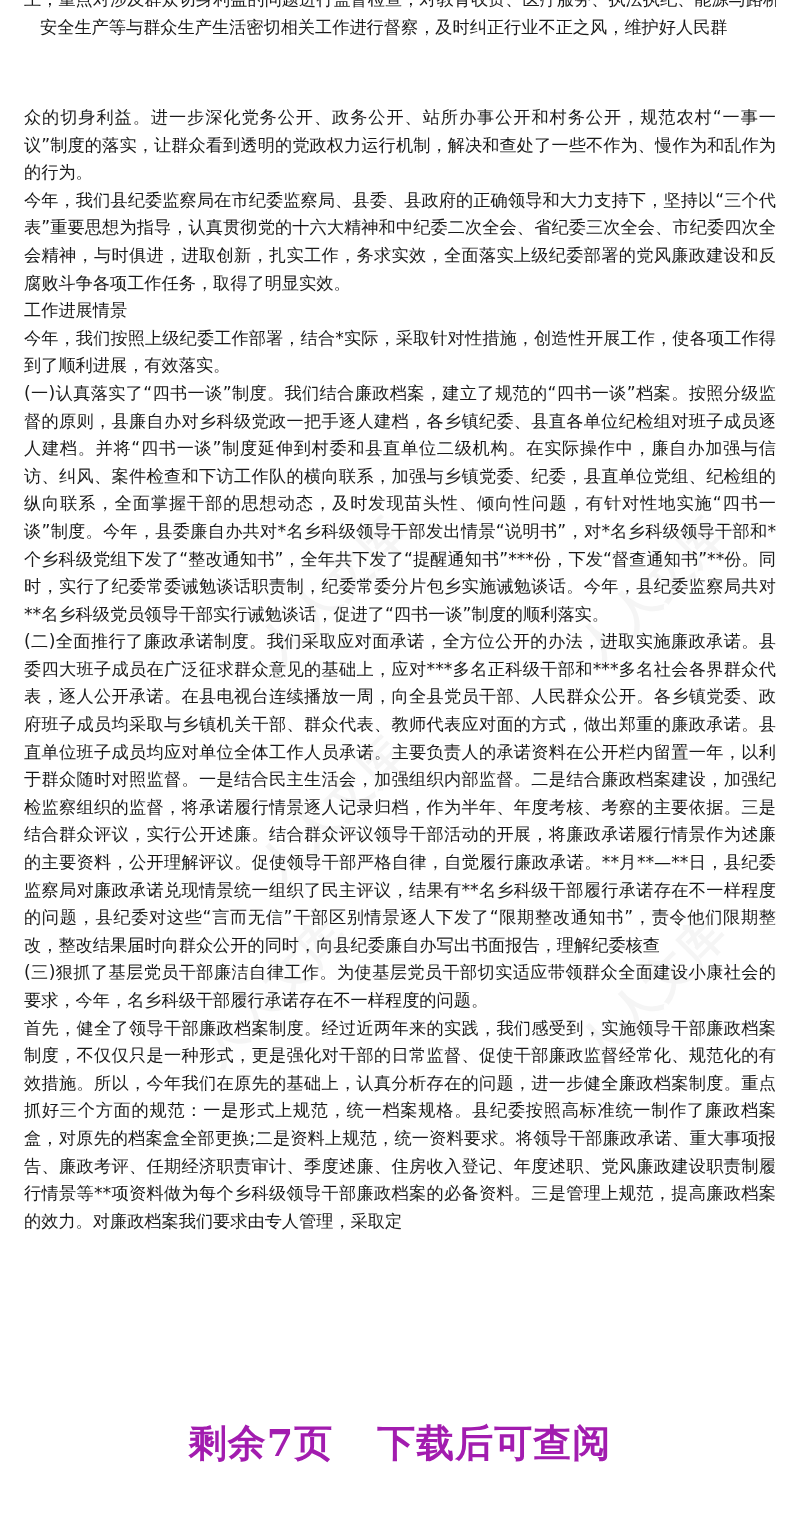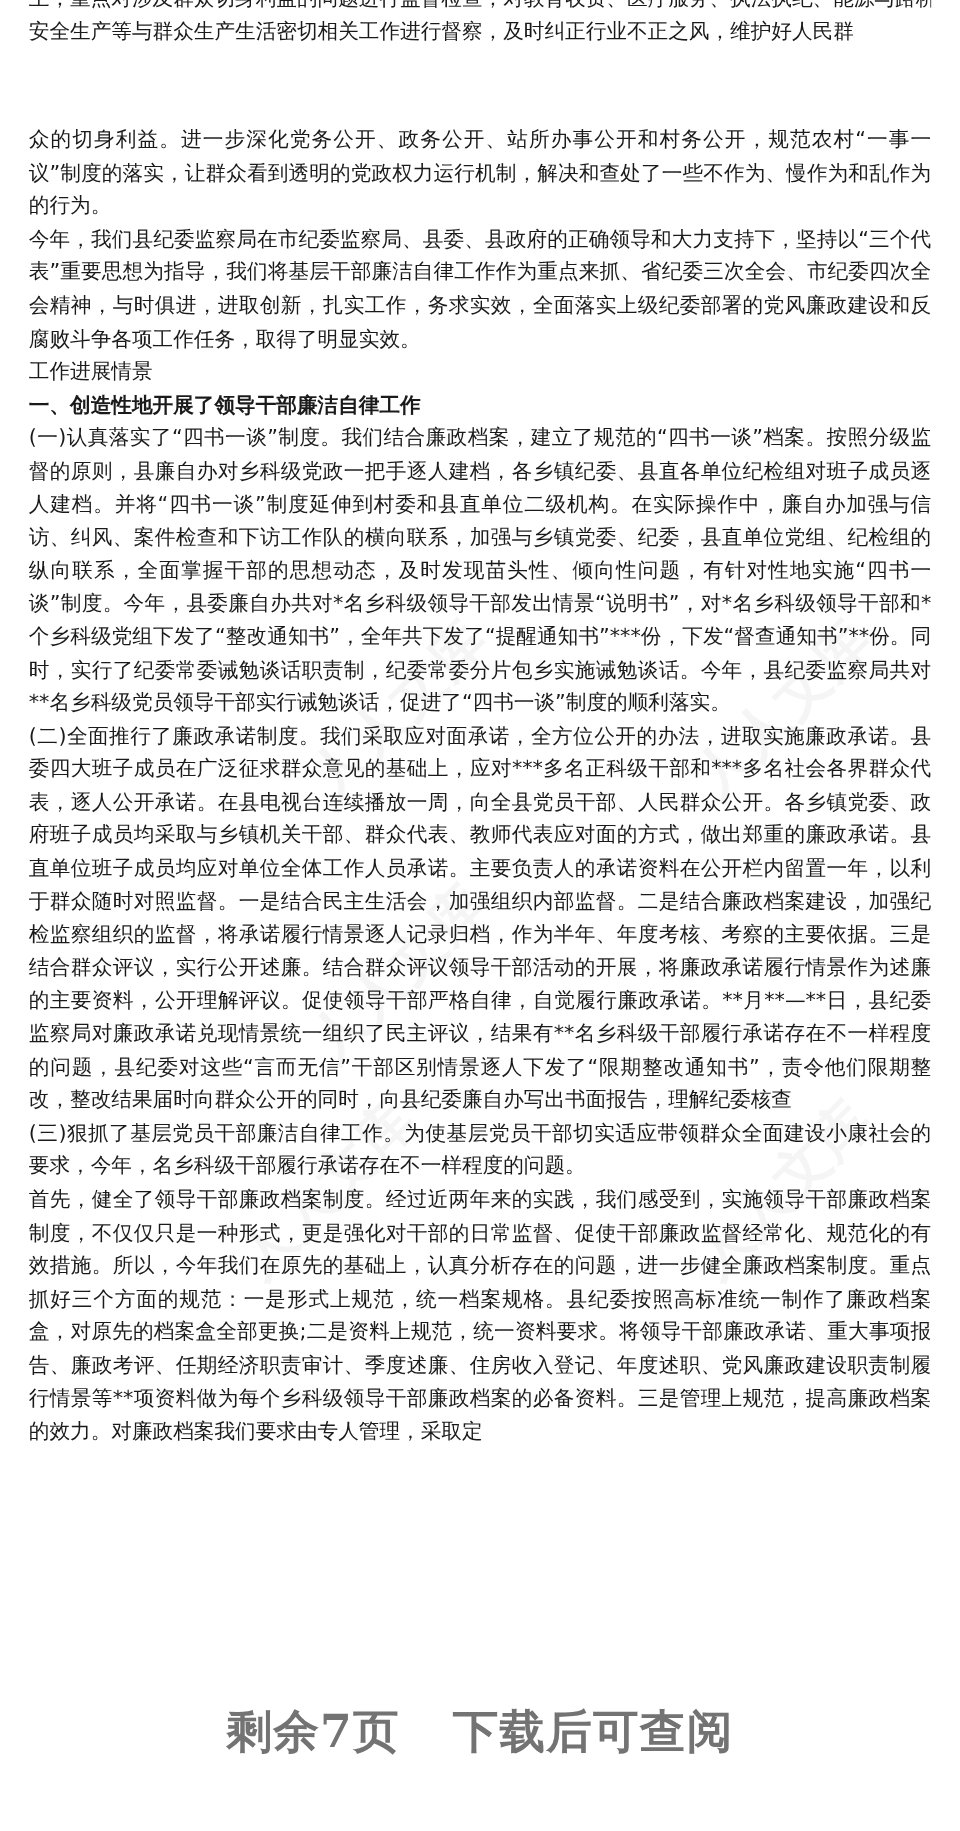--- a/index.html
+++ b/index.html
@@ -80,7 +80,7 @@
 
   <div class="block" style="top:-14px;">
     <p style="white-space:nowrap; overflow:hidden;">上，重点对涉及群众切身利益的问题进行监督检查，对教育收费、医疗服务、执法执纪、能源与路桥、</p>
-    <p style="white-space:nowrap; overflow:hidden;">安全生产等与群众生产生活密切相关工作进行督察，及时纠正行业不正之风，维护好人民群</p>
+    <p style="white-space:nowrap; overflow:hidden;margin-left:16px;">安全生产等与群众生产生活密切相关工作进行督察，及时纠正行业不正之风，维护好人民群</p>
   </div>
 
   <div class="block" style="top:104px;">

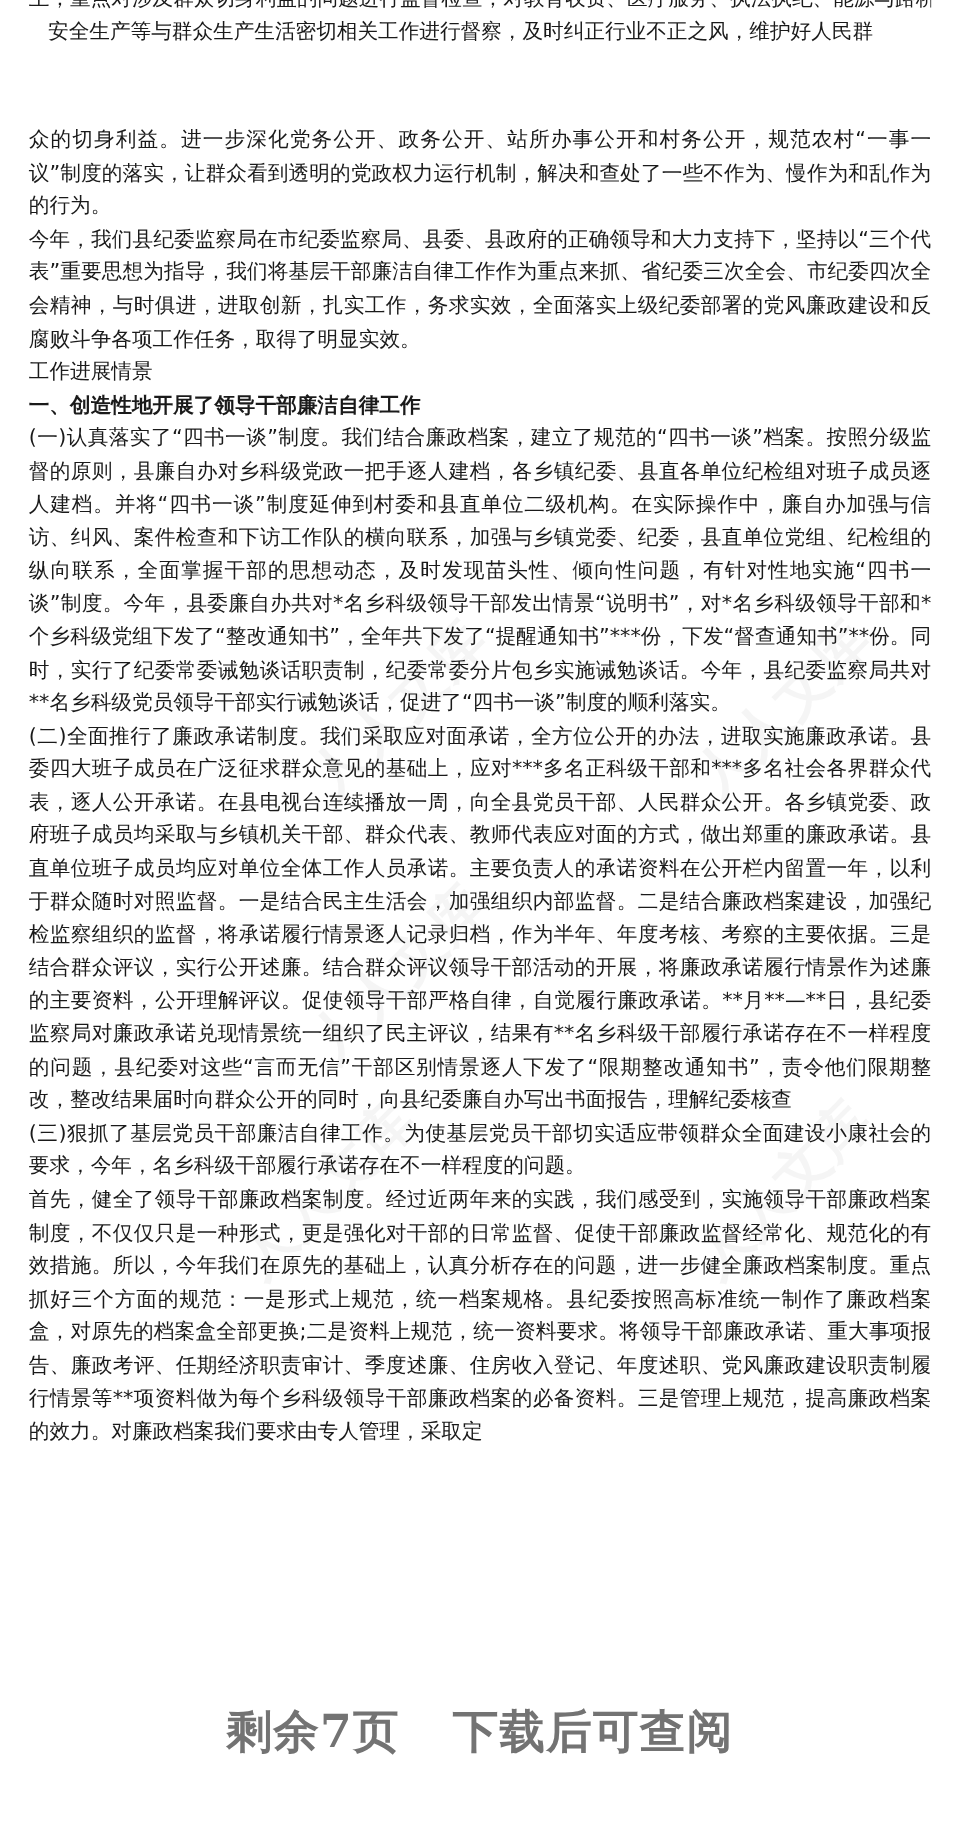--- a/index.html
+++ b/index.html
@@ -85,7 +85,7 @@
 
   <div class="block" style="top:104px;">
     <p>众的切身利益。进一步深化党务公开、政务公开、站所办事公开和村务公开，规范农村“一事一议”制度的落实，让群众看到透明的党政权力运行机制，解决和查处了一些不作为、慢作为和乱作为的行为。</p>
-    <p>今年，我们县纪委监察局在市纪委监察局、县委、县政府的正确领导和大力支持下，坚持以“三个代表”重要思想为指导，我们将基层干部廉洁自律工作作为重点来抓、省纪委三次全会、市纪委四次全会精神，与时俱进，进取创新，扎实工作，务求实效，全面落实上级纪委部署的党风廉政建设和反腐败斗争各项工作任务，取得了明显实效。</p>
+    <p>今年，我们县纪委监察局在市纪委监察局、县委、县政府的正确领导和大力支持下，坚持以“三个代表”重要思想为指导，认真贯彻党的十六大精神和中纪委二次全会、省纪委三次全会、市纪委四次全会精神，与时俱进，进取创新，扎实工作，务求实效，全面落实上级纪委部署的党风廉政建设和反腐败斗争各项工作任务，取得了明显实效。</p>
     <p>工作进展情景</p>
     <p class="heading">一、创造性地开展了领导干部廉洁自律工作</p>
     <p>(一)认真落实了“四书一谈”制度。我们结合廉政档案，建立了规范的“四书一谈”档案。按照分级监督的原则，县廉自办对乡科级党政一把手逐人建档，各乡镇纪委、县直各单位纪检组对班子成员逐人建档。并将“四书一谈”制度延伸到村委和县直单位二级机构。在实际操作中，廉自办加强与信访、纠风、案件检查和下访工作队的横向联系，加强与乡镇党委、纪委，县直单位党组、纪检组的纵向联系，全面掌握干部的思想动态，及时发现苗头性、倾向性问题，有针对性地实施“四书一谈”制度。今年，县委廉自办共对*名乡科级领导干部发出情景“说明书”，对*名乡科级领导干部和*个乡科级党组下发了“整改通知书”，全年共下发了“提醒通知书”***份，下发“督查通知书”**份。同时，实行了纪委常委诫勉谈话职责制，纪委常委分片包乡实施诫勉谈话。今年，县纪委监察局共对**名乡科级党员领导干部实行诫勉谈话，促进了“四书一谈”制度的顺利落实。</p>

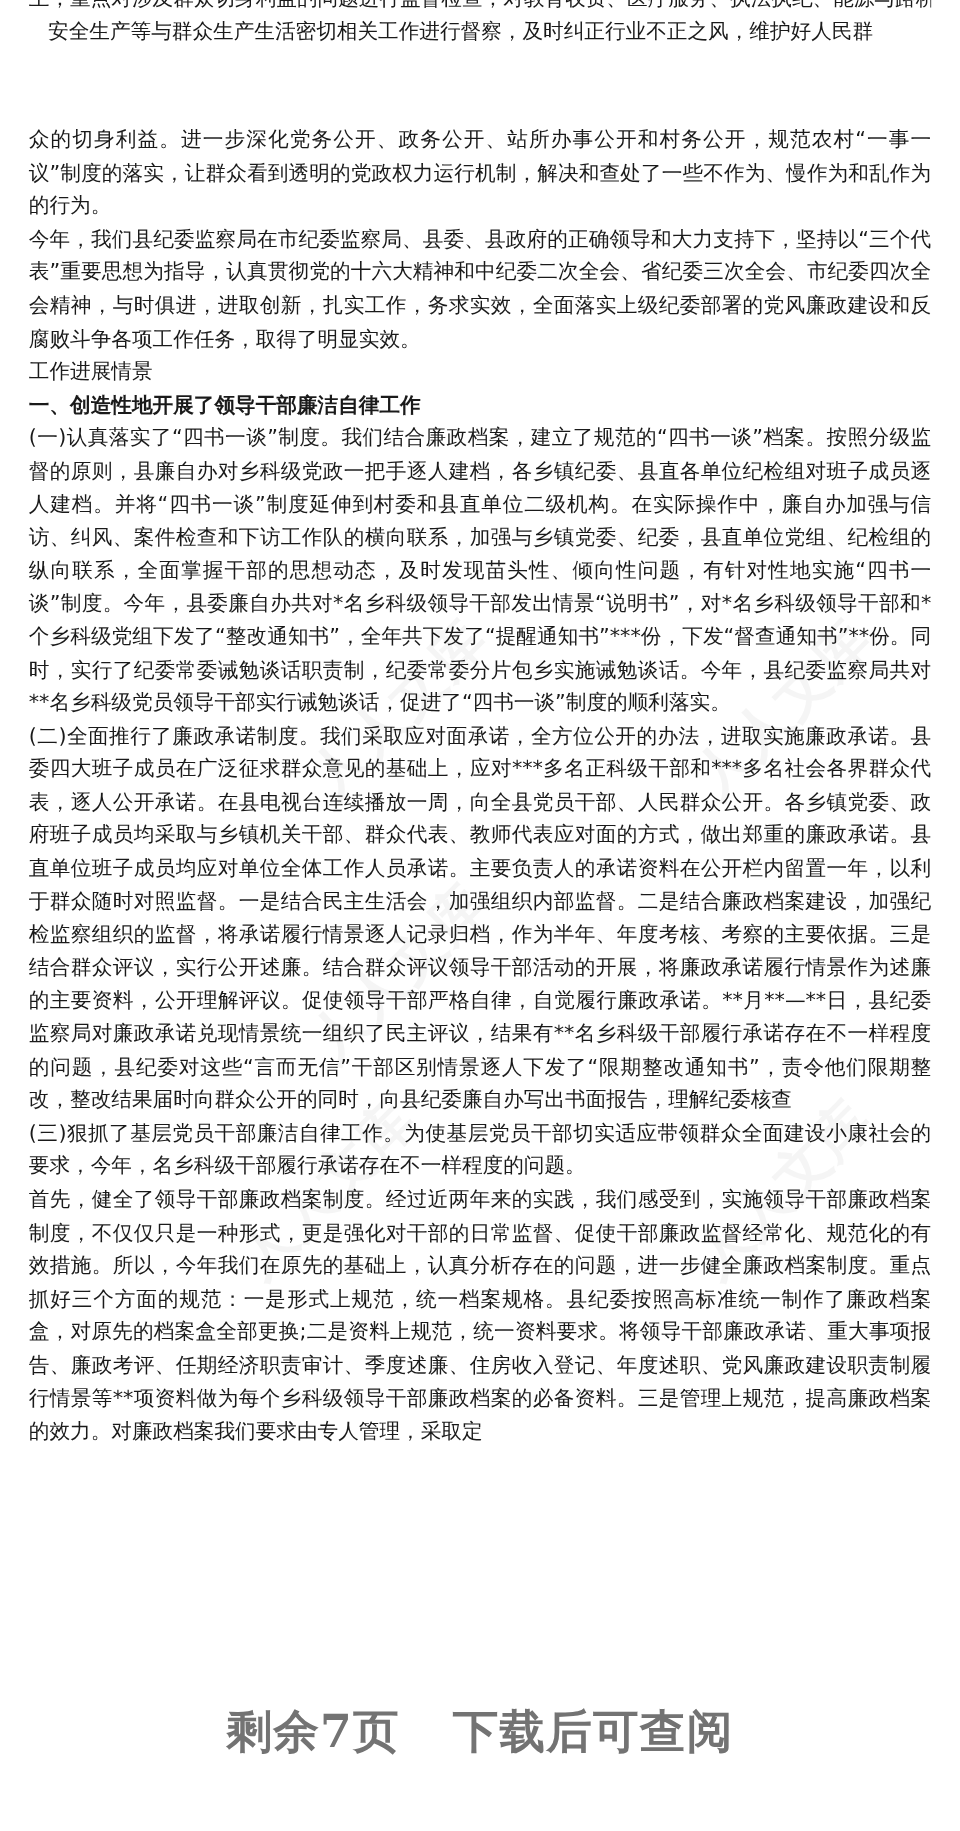--- a/index.html
+++ b/index.html
@@ -87,6 +87,7 @@
     <p>众的切身利益。进一步深化党务公开、政务公开、站所办事公开和村务公开，规范农村“一事一议”制度的落实，让群众看到透明的党政权力运行机制，解决和查处了一些不作为、慢作为和乱作为的行为。</p>
     <p>今年，我们县纪委监察局在市纪委监察局、县委、县政府的正确领导和大力支持下，坚持以“三个代表”重要思想为指导，认真贯彻党的十六大精神和中纪委二次全会、省纪委三次全会、市纪委四次全会精神，与时俱进，进取创新，扎实工作，务求实效，全面落实上级纪委部署的党风廉政建设和反腐败斗争各项工作任务，取得了明显实效。</p>
     <p>工作进展情景</p>
+    <p>今年，我们按照上级纪委工作部署，结合*实际，采取针对性措施，创造性开展工作，使各项工作得到了顺利进展，有效落实。</p>
     <p class="heading">一、创造性地开展了领导干部廉洁自律工作</p>
     <p>(一)认真落实了“四书一谈”制度。我们结合廉政档案，建立了规范的“四书一谈”档案。按照分级监督的原则，县廉自办对乡科级党政一把手逐人建档，各乡镇纪委、县直各单位纪检组对班子成员逐人建档。并将“四书一谈”制度延伸到村委和县直单位二级机构。在实际操作中，廉自办加强与信访、纠风、案件检查和下访工作队的横向联系，加强与乡镇党委、纪委，县直单位党组、纪检组的纵向联系，全面掌握干部的思想动态，及时发现苗头性、倾向性问题，有针对性地实施“四书一谈”制度。今年，县委廉自办共对*名乡科级领导干部发出情景“说明书”，对*名乡科级领导干部和*个乡科级党组下发了“整改通知书”，全年共下发了“提醒通知书”***份，下发“督查通知书”**份。同时，实行了纪委常委诫勉谈话职责制，纪委常委分片包乡实施诫勉谈话。今年，县纪委监察局共对**名乡科级党员领导干部实行诫勉谈话，促进了“四书一谈”制度的顺利落实。</p>
     <p>(二)全面推行了廉政承诺制度。我们采取应对面承诺，全方位公开的办法，进取实施廉政承诺。县委四大班子成员在广泛征求群众意见的基础上，应对***多名正科级干部和***多名社会各界群众代表，逐人公开承诺。在县电视台连续播放一周，向全县党员干部、人民群众公开。各乡镇党委、政府班子成员均采取与乡镇机关干部、群众代表、教师代表应对面的方式，做出郑重的廉政承诺。县直单位班子成员均应对单位全体工作人员承诺。主要负责人的承诺资料在公开栏内留置一年，以利于群众随时对照监督。一是结合民主生活会，加强组织内部监督。二是结合廉政档案建设，加强纪检监察组织的监督，将承诺履行情景逐人记录归档，作为半年、年度考核、考察的主要依据。三是结合群众评议，实行公开述廉。结合群众评议领导干部活动的开展，将廉政承诺履行情景作为述廉的主要资料，公开理解评议。促使领导干部严格自律，自觉履行廉政承诺。**月**—**日，县纪委监察局对廉政承诺兑现情景统一组织了民主评议，结果有**名乡科级干部履行承诺存在不一样程度的问题，县纪委对这些“言而无信”干部区别情景逐人下发了“限期整改通知书”，责令他们限期整改，整改结果届时向群众公开的同时，向县纪委廉自办写出书面报告，理解纪委核查</p>

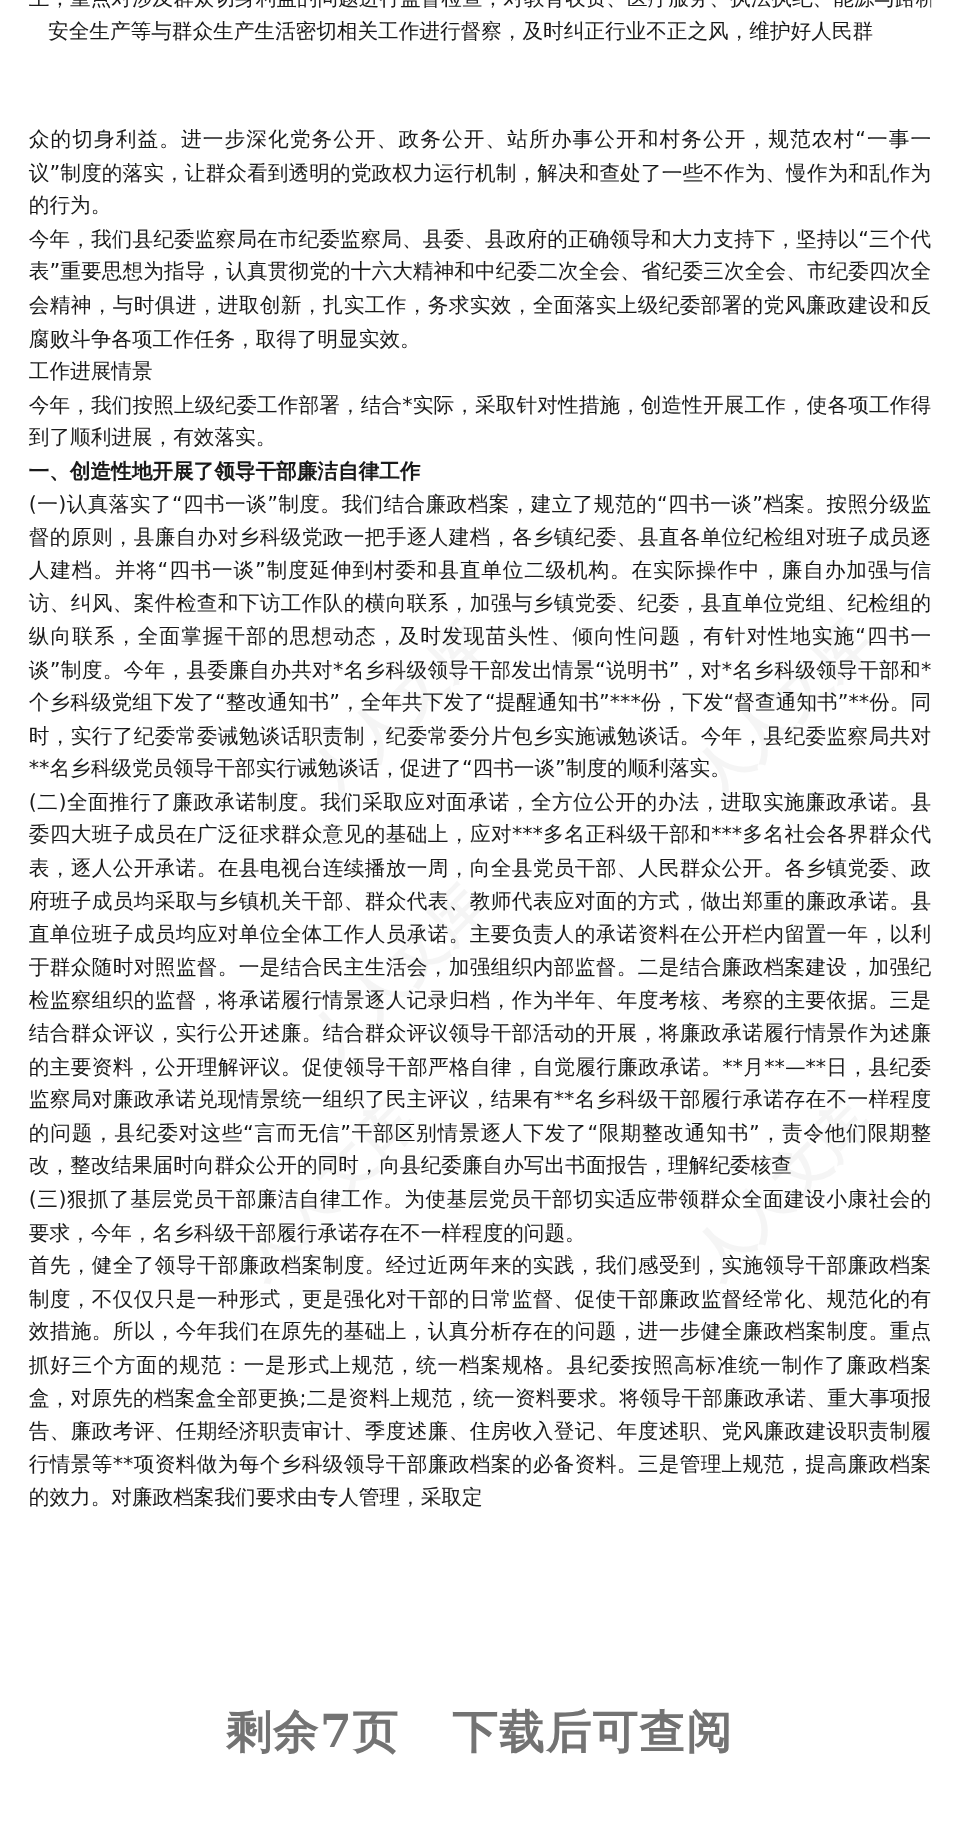--- a/index.html
+++ b/index.html
@@ -88,7 +88,6 @@
     <p>今年，我们县纪委监察局在市纪委监察局、县委、县政府的正确领导和大力支持下，坚持以“三个代表”重要思想为指导，认真贯彻党的十六大精神和中纪委二次全会、省纪委三次全会、市纪委四次全会精神，与时俱进，进取创新，扎实工作，务求实效，全面落实上级纪委部署的党风廉政建设和反腐败斗争各项工作任务，取得了明显实效。</p>
     <p>工作进展情景</p>
     <p>今年，我们按照上级纪委工作部署，结合*实际，采取针对性措施，创造性开展工作，使各项工作得到了顺利进展，有效落实。</p>
-    <p class="heading">一、创造性地开展了领导干部廉洁自律工作</p>
     <p>(一)认真落实了“四书一谈”制度。我们结合廉政档案，建立了规范的“四书一谈”档案。按照分级监督的原则，县廉自办对乡科级党政一把手逐人建档，各乡镇纪委、县直各单位纪检组对班子成员逐人建档。并将“四书一谈”制度延伸到村委和县直单位二级机构。在实际操作中，廉自办加强与信访、纠风、案件检查和下访工作队的横向联系，加强与乡镇党委、纪委，县直单位党组、纪检组的纵向联系，全面掌握干部的思想动态，及时发现苗头性、倾向性问题，有针对性地实施“四书一谈”制度。今年，县委廉自办共对*名乡科级领导干部发出情景“说明书”，对*名乡科级领导干部和*个乡科级党组下发了“整改通知书”，全年共下发了“提醒通知书”***份，下发“督查通知书”**份。同时，实行了纪委常委诫勉谈话职责制，纪委常委分片包乡实施诫勉谈话。今年，县纪委监察局共对**名乡科级党员领导干部实行诫勉谈话，促进了“四书一谈”制度的顺利落实。</p>
     <p>(二)全面推行了廉政承诺制度。我们采取应对面承诺，全方位公开的办法，进取实施廉政承诺。县委四大班子成员在广泛征求群众意见的基础上，应对***多名正科级干部和***多名社会各界群众代表，逐人公开承诺。在县电视台连续播放一周，向全县党员干部、人民群众公开。各乡镇党委、政府班子成员均采取与乡镇机关干部、群众代表、教师代表应对面的方式，做出郑重的廉政承诺。县直单位班子成员均应对单位全体工作人员承诺。主要负责人的承诺资料在公开栏内留置一年，以利于群众随时对照监督。一是结合民主生活会，加强组织内部监督。二是结合廉政档案建设，加强纪检监察组织的监督，将承诺履行情景逐人记录归档，作为半年、年度考核、考察的主要依据。三是结合群众评议，实行公开述廉。结合群众评议领导干部活动的开展，将廉政承诺履行情景作为述廉的主要资料，公开理解评议。促使领导干部严格自律，自觉履行廉政承诺。**月**—**日，县纪委监察局对廉政承诺兑现情景统一组织了民主评议，结果有**名乡科级干部履行承诺存在不一样程度的问题，县纪委对这些“言而无信”干部区别情景逐人下发了“限期整改通知书”，责令他们限期整改，整改结果届时向群众公开的同时，向县纪委廉自办写出书面报告，理解纪委核查</p>
     <p>(三)狠抓了基层党员干部廉洁自律工作。为使基层党员干部切实适应带领群众全面建设小康社会的要求，今年，名乡科级干部履行承诺存在不一样程度的问题。</p>

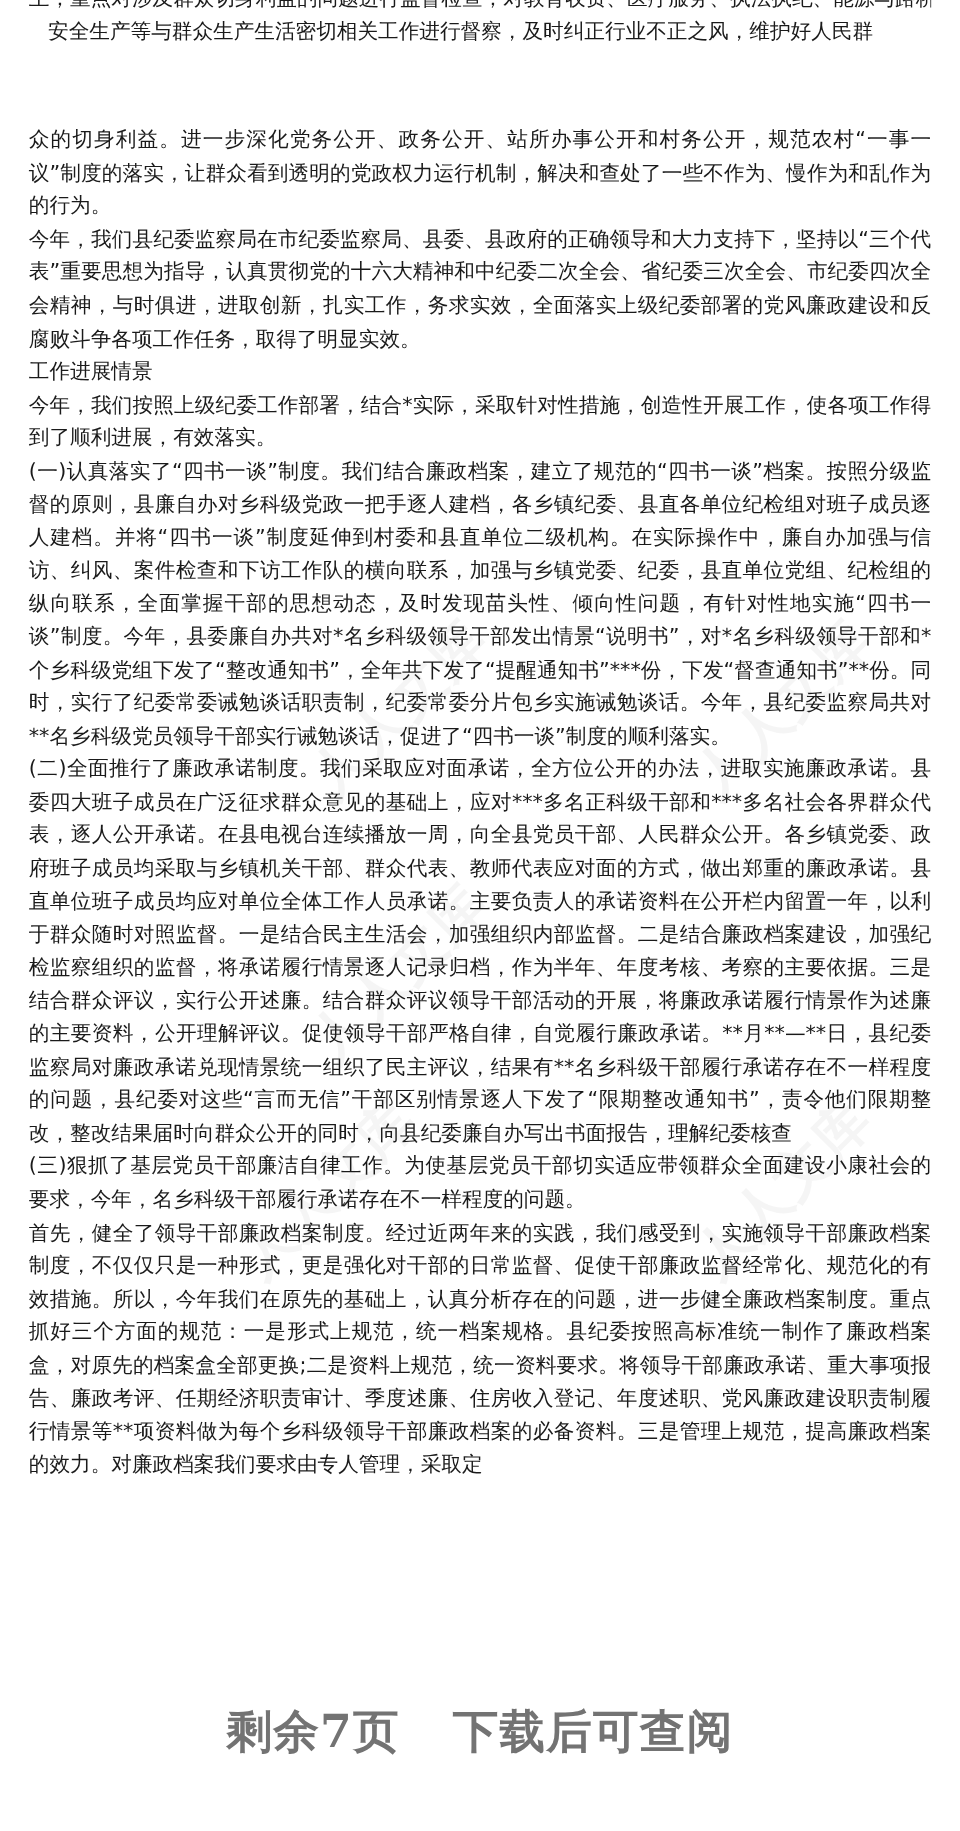--- a/index.html
+++ b/index.html
@@ -56,7 +56,7 @@
       text-align: center;
       font-size: 38px;
       font-weight: bold;
-      color: #737373;
+      color: #a21caf;
       letter-spacing: 1px;
       font-family: "DejaVu Serif", "Liberation Serif", serif;
     }

